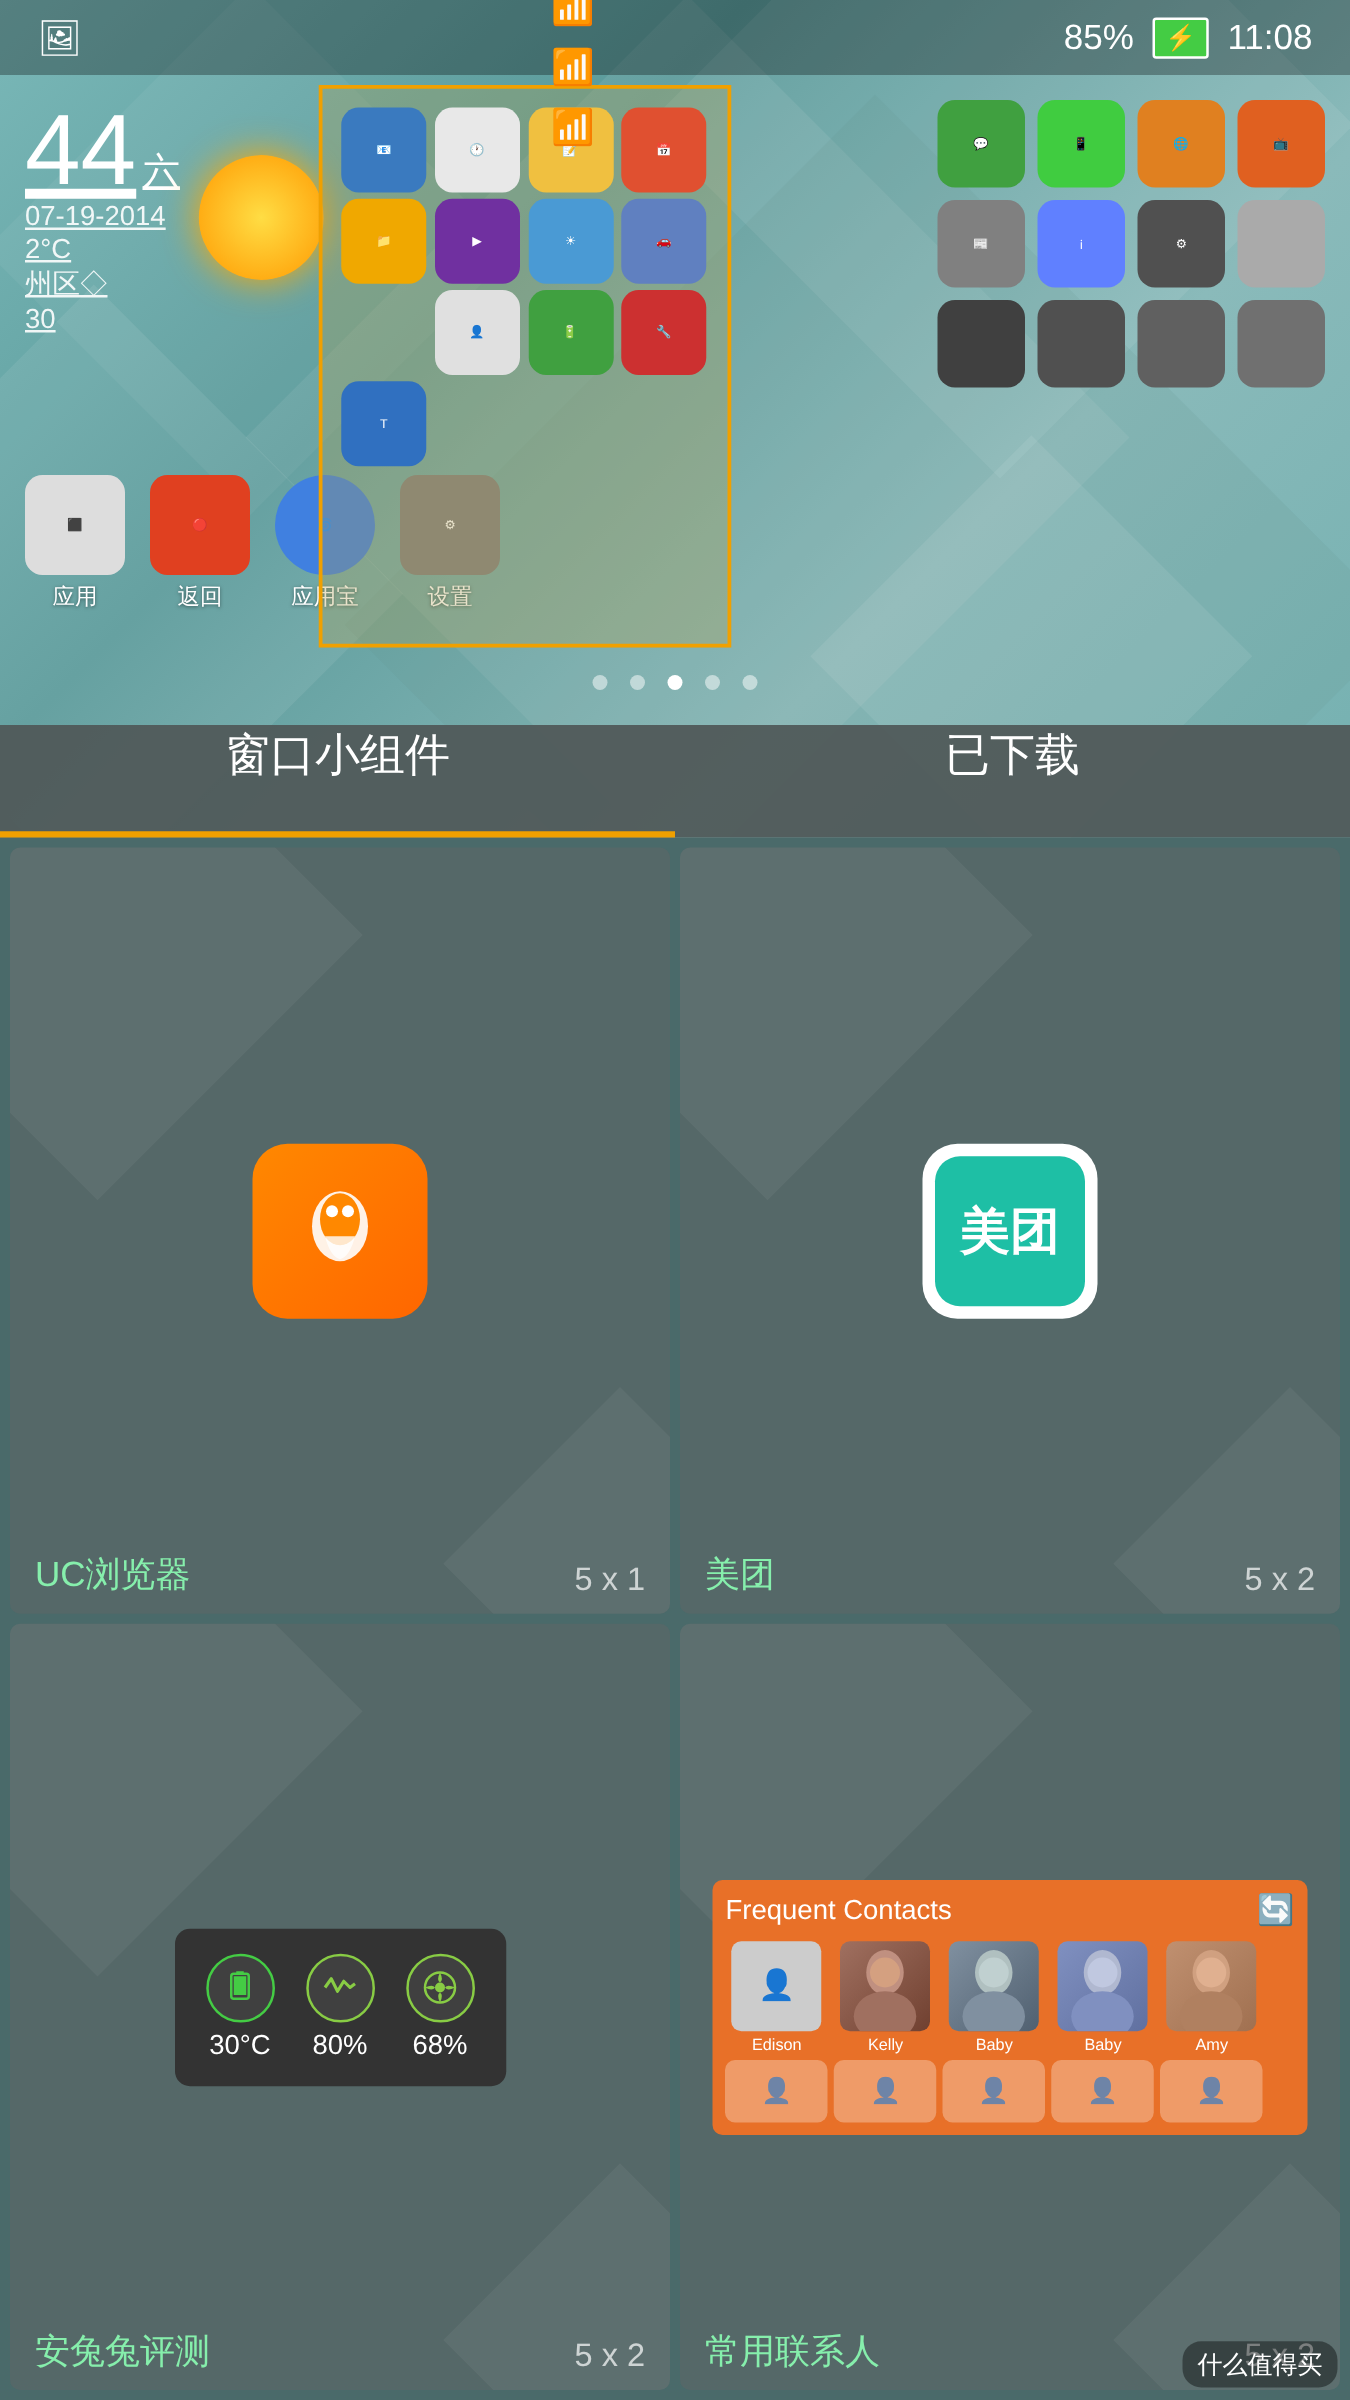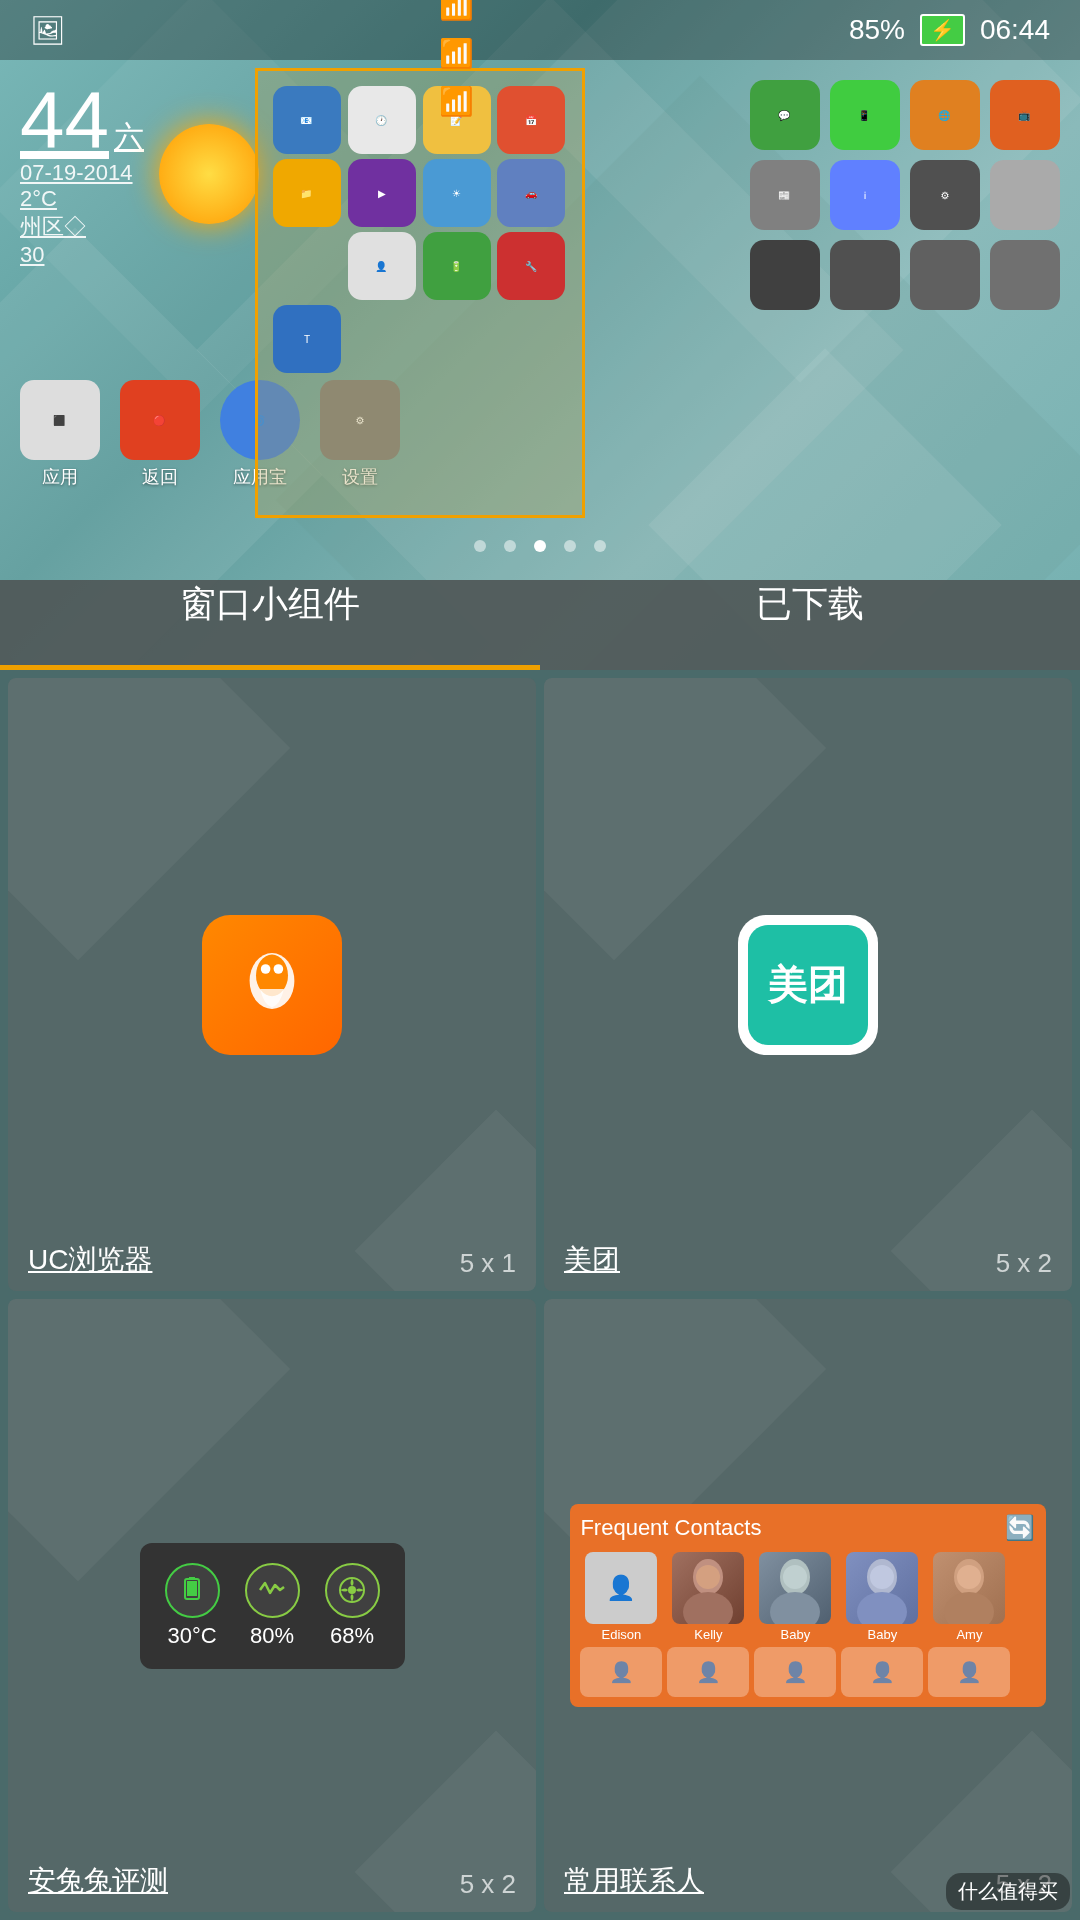--- a/index.html
+++ b/index.html
@@ -411,7 +411,7 @@
   <div class="status-right">
     <span>85%</span>
     <span style="background:#44cc44;padding:2px 8px;border:2px solid white;border-radius:3px;font-size:20px;">⚡</span>
-    <span>06:44</span>
+    <span>11:08</span>
   </div>
 </div>
 

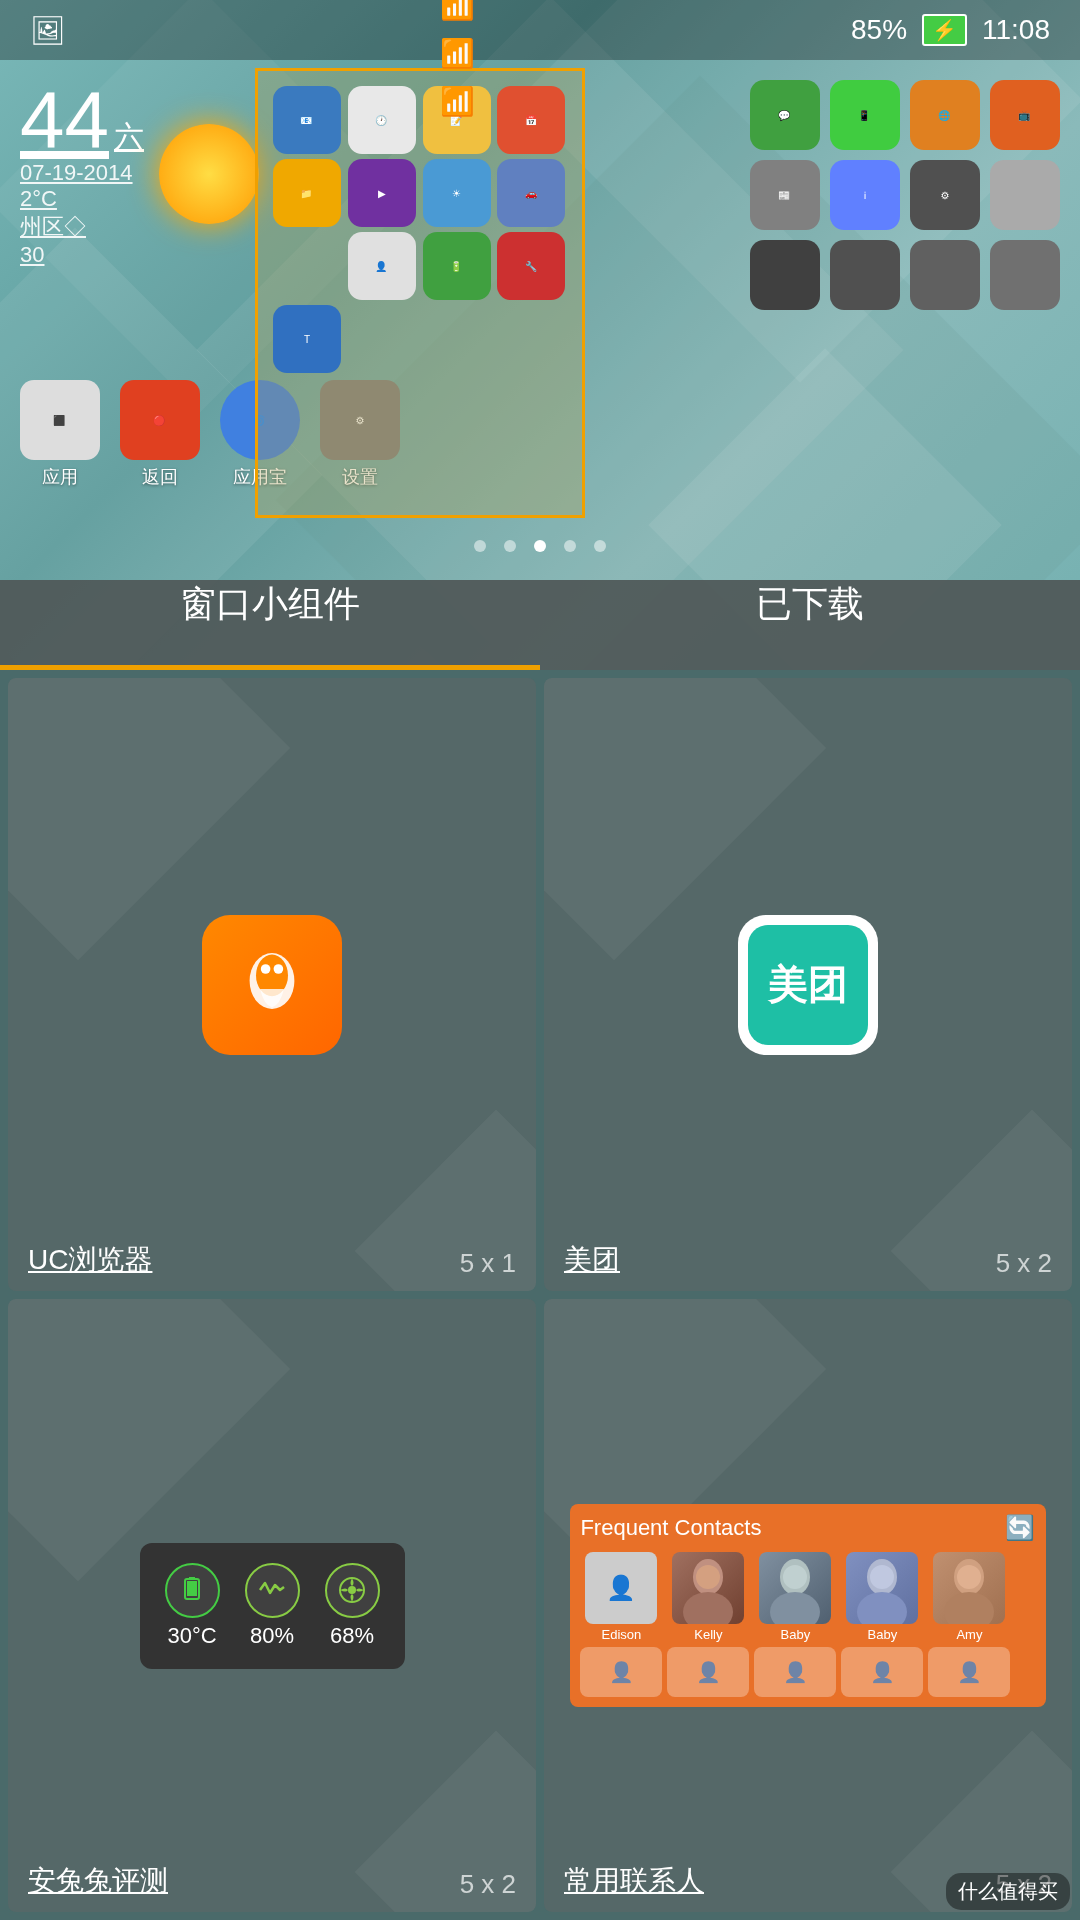--- a/index.html
+++ b/index.html
@@ -215,9 +215,8 @@
       position: absolute;
       bottom: 12px;
       left: 20px;
-      color: #ffffff;
+      color: #86efac;
       font-size: 28px;
-      text-decoration: underline;
     }
     .widget-size {
       position: absolute;

